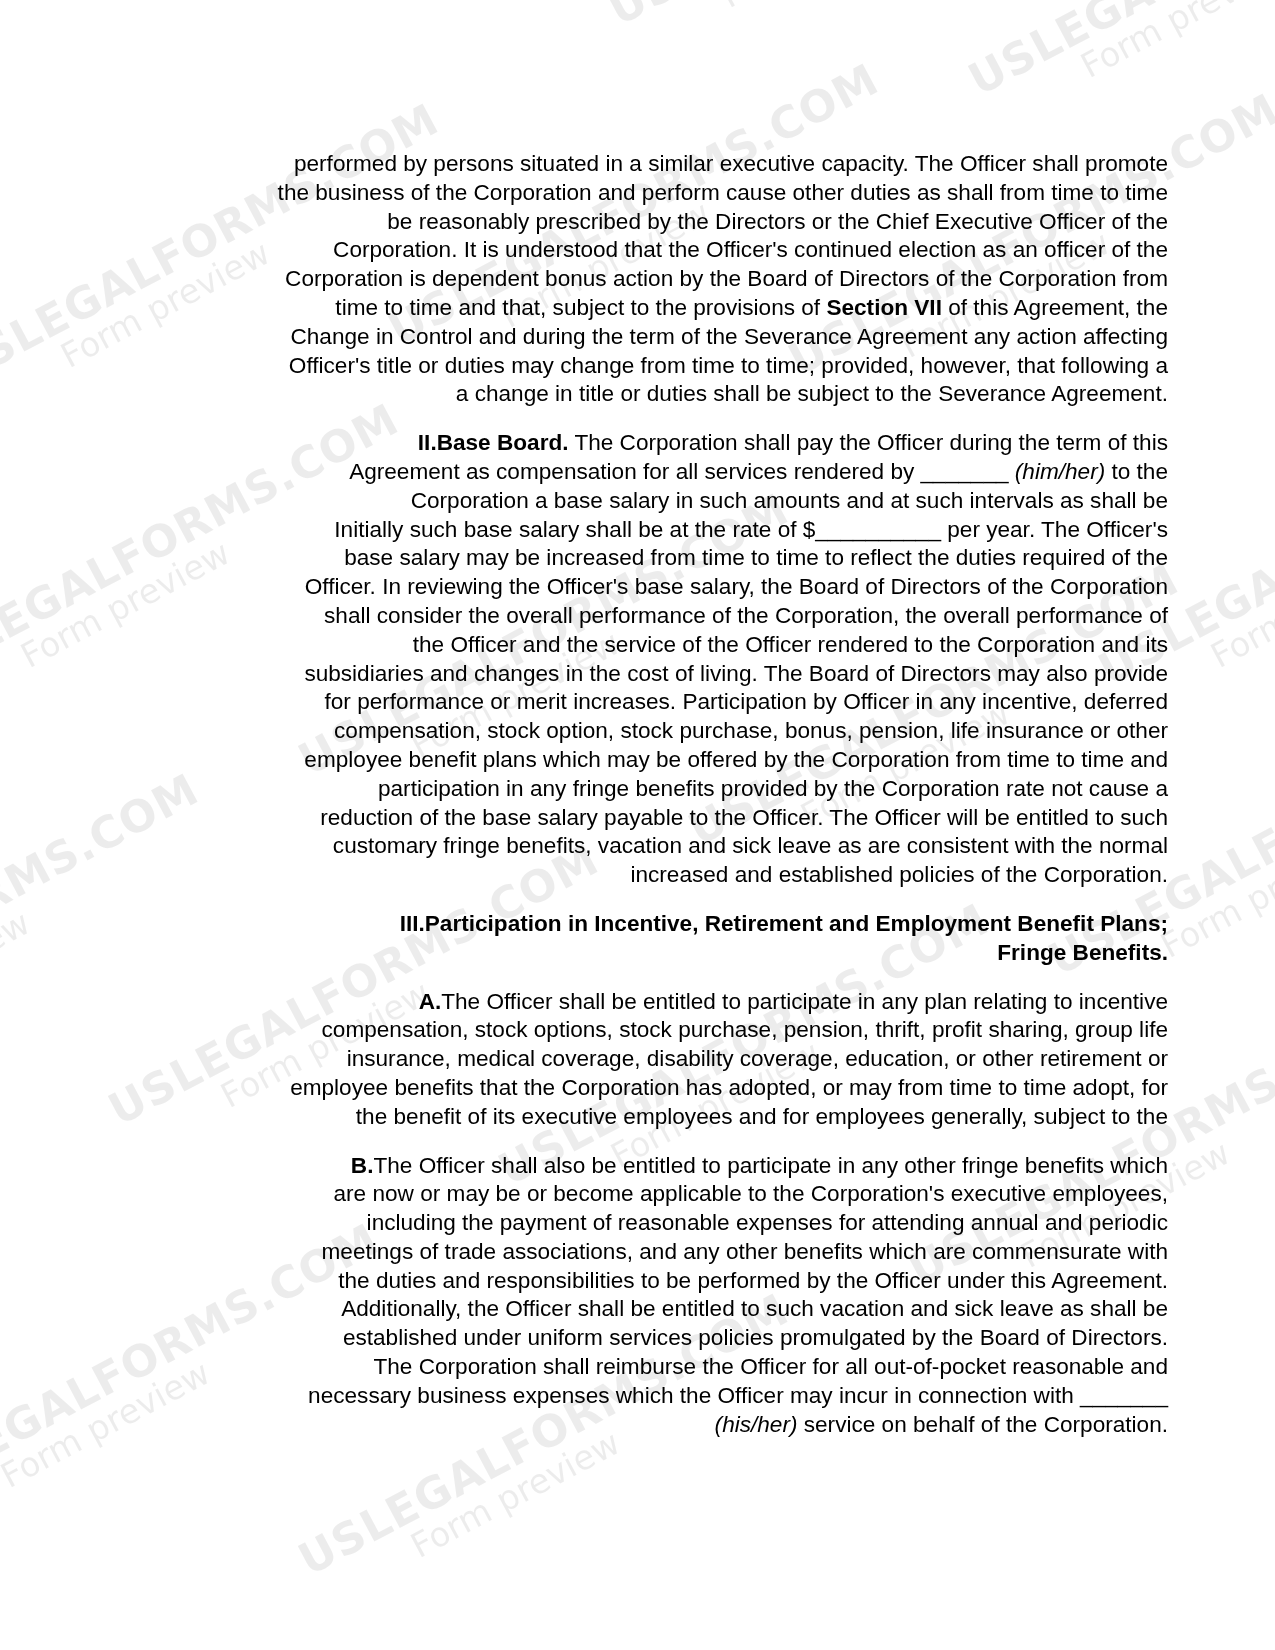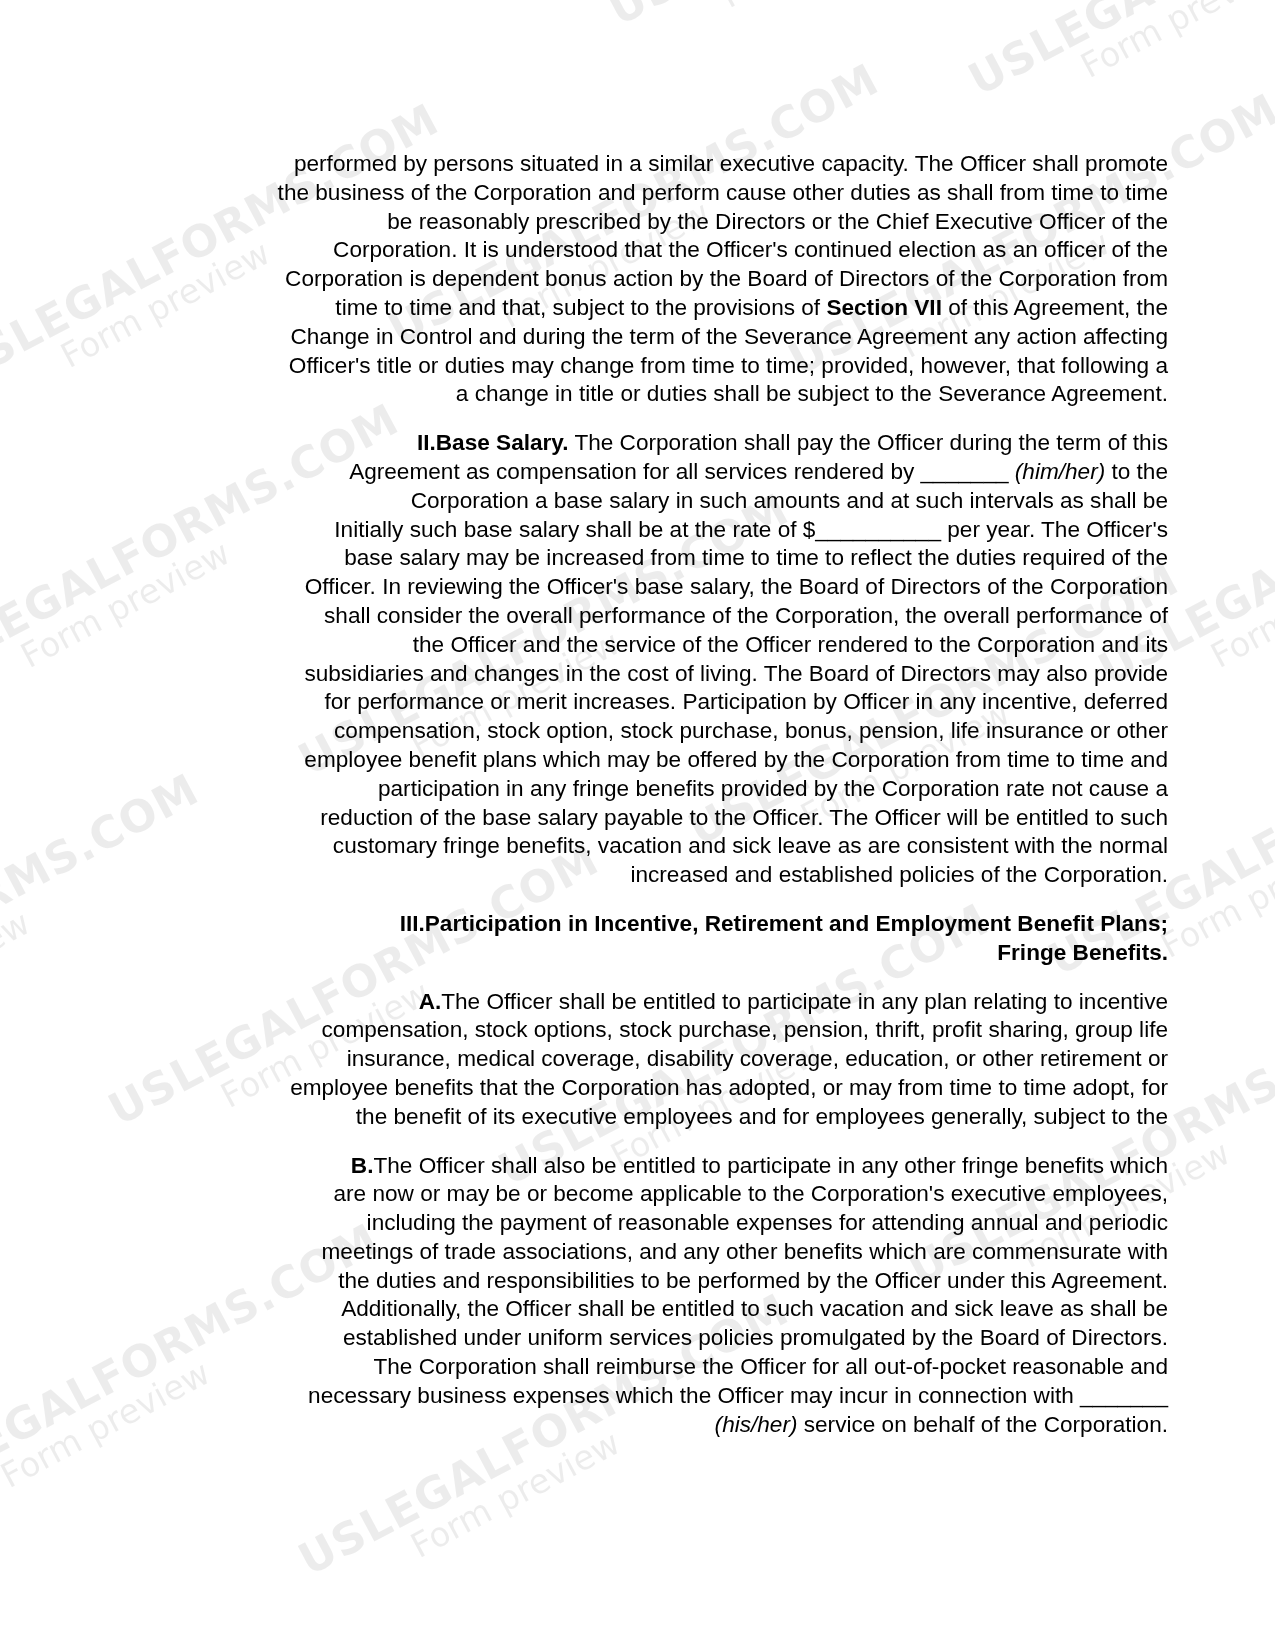--- a/index.html
+++ b/index.html
@@ -104,7 +104,7 @@
     </div>
 
     <div class="para">
-      <span class="line"><span class="num">II.</span><span class="b">Base Salary.</span><span> The Corporation shall pay the Officer during the term of this</span></span>
+      <span class="line"><span class="num">II.</span><span class="b">Base Board.</span><span> The Corporation shall pay the Officer during the term of this</span></span>
       <span class="line"><span>Agreement as compensation for all services rendered by _______ </span><span class="i">(him/her)</span><span> to the</span></span>
       <span class="line">Corporation a base salary in such amounts and at such intervals as shall be</span>
       <span class="line">Initially such base salary shall be at the rate of $__________ per year. The Officer's</span>

